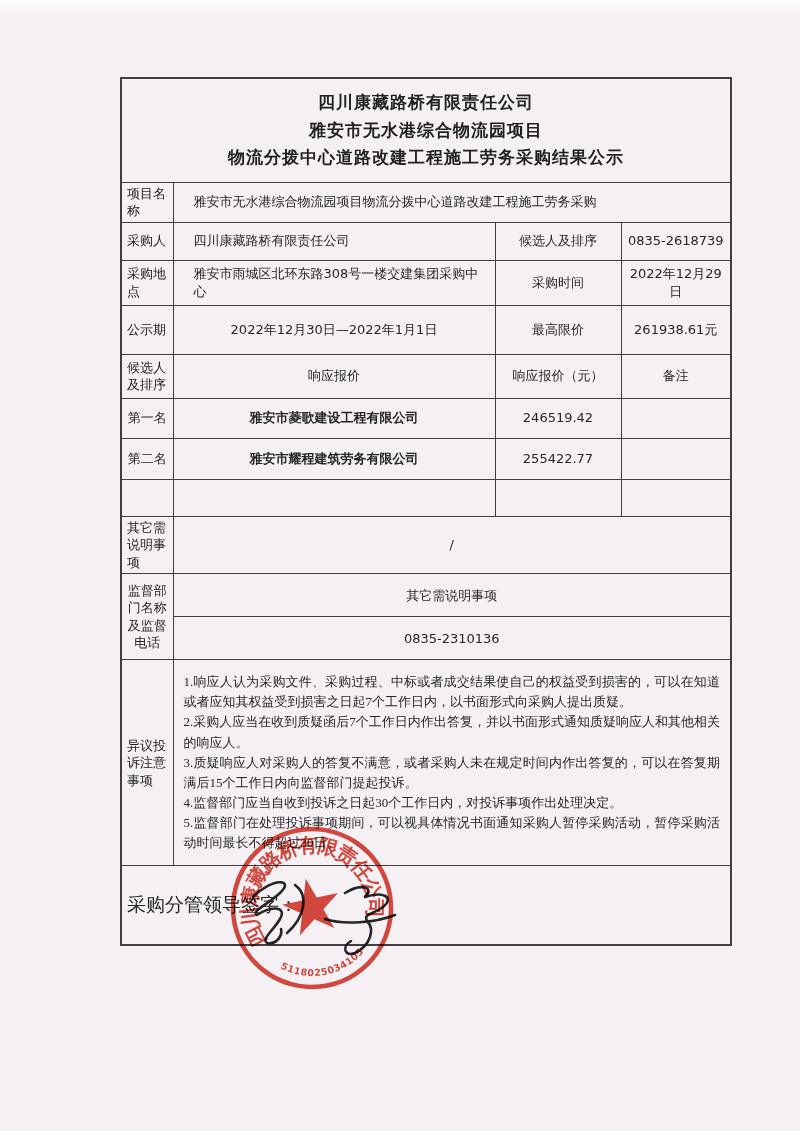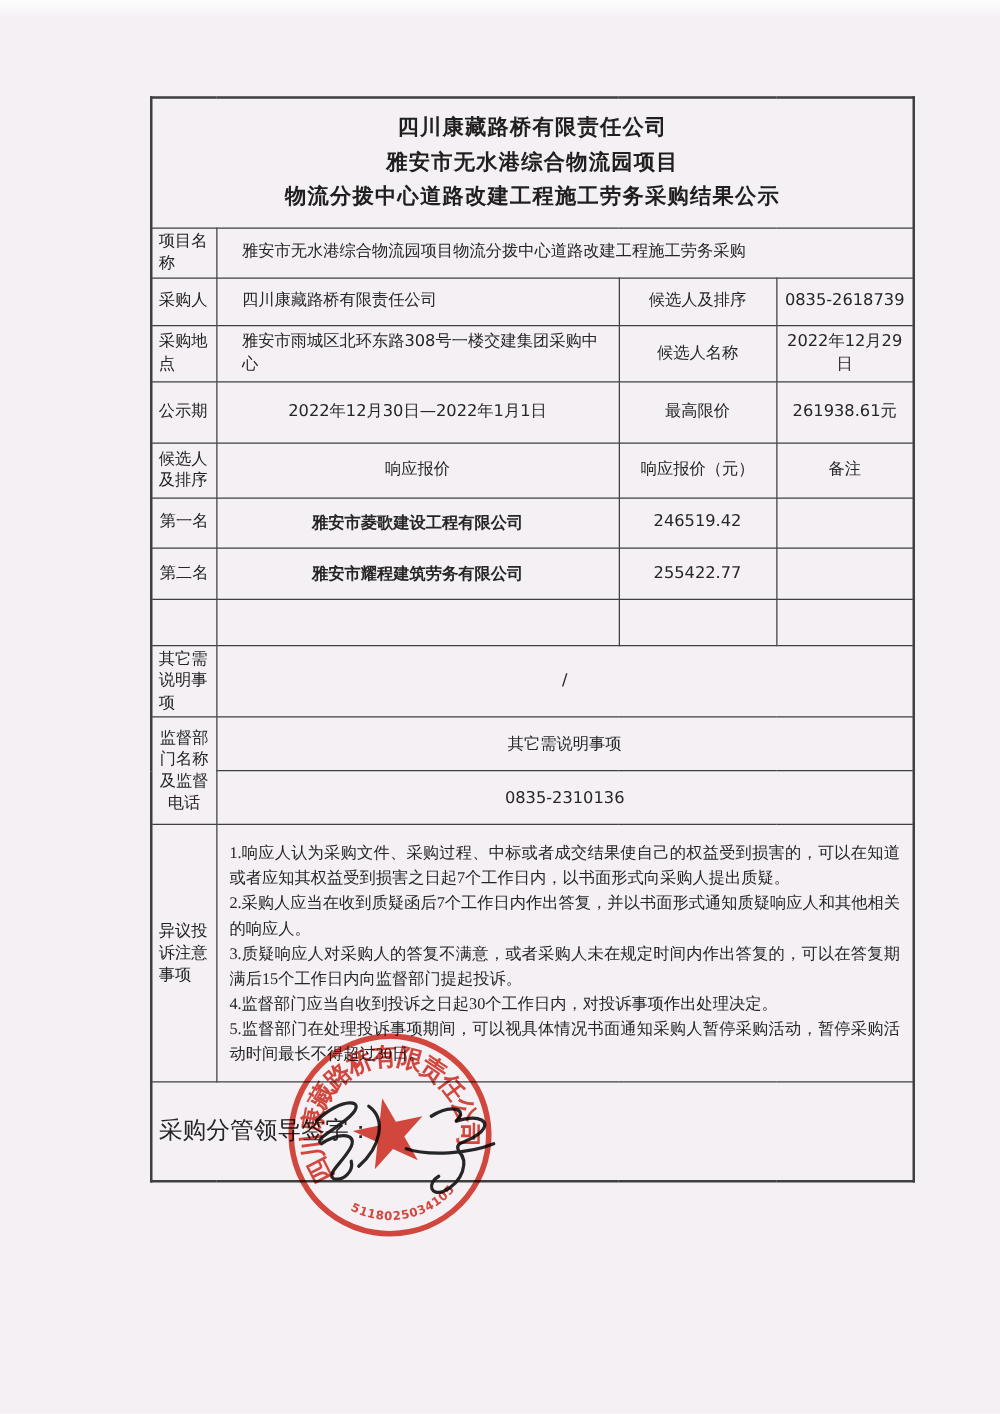--- a/index.html
+++ b/index.html
@@ -83,7 +83,7 @@
   <tr style="height:45px">
     <td class="lbl">采购地点</td>
     <td class="val-left">雅安市雨城区北环东路308号一楼交建集团采购中心</td>
-    <td class="val-center">候选人名称</td>
+    <td class="val-center">采购时间</td>
     <td class="val-center">2022年12月29日</td>
   </tr>
 

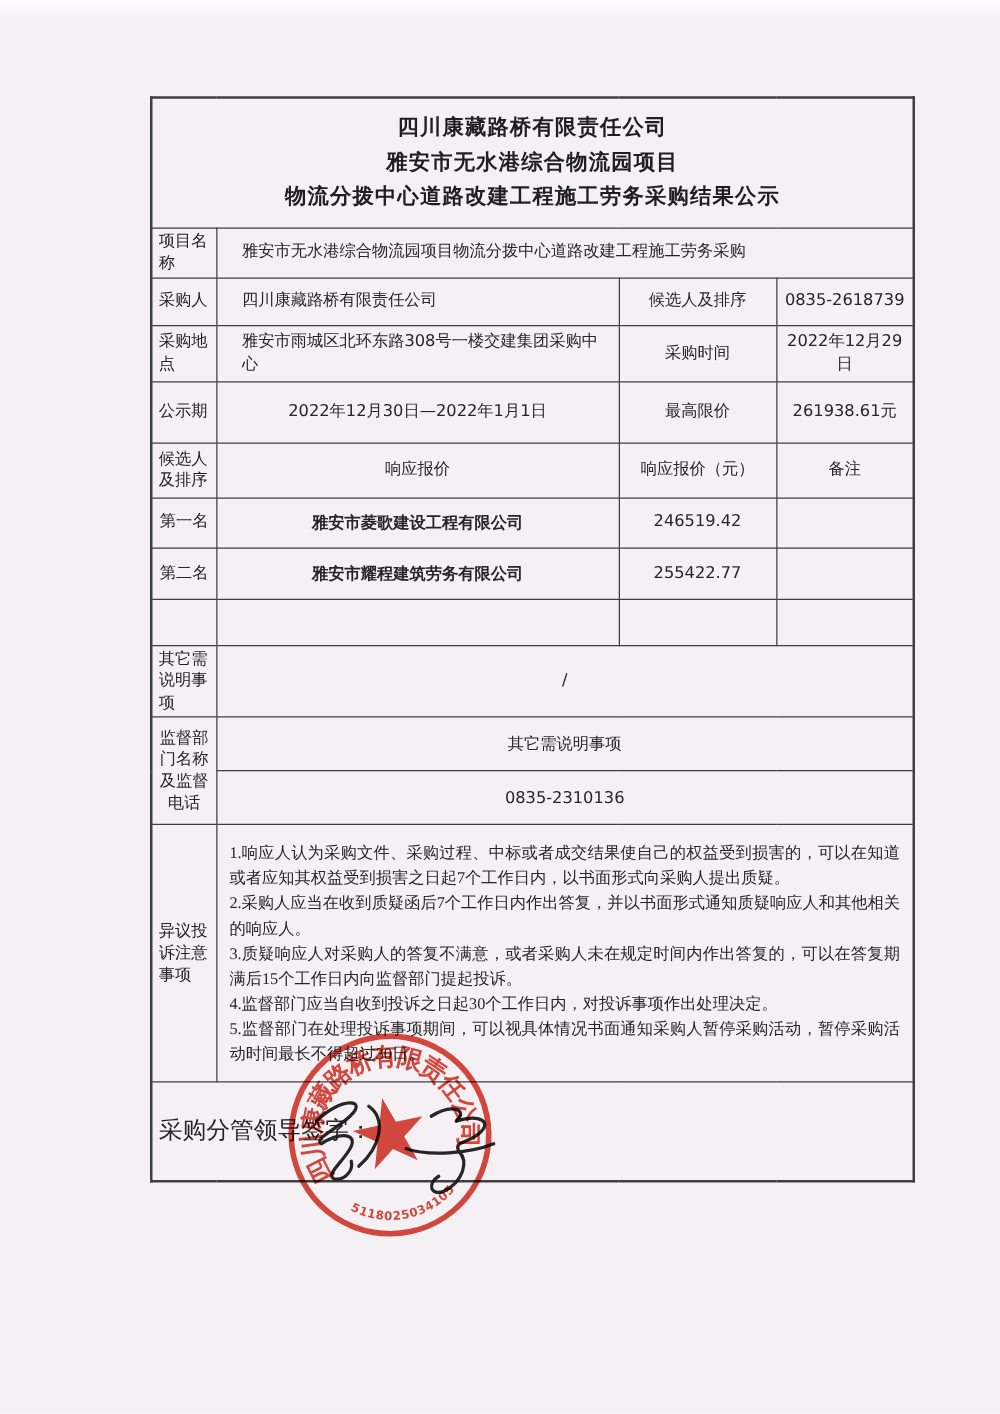--- a/index.html
+++ b/index.html
@@ -38,7 +38,7 @@
   td.lbl-center{ text-align:center; padding:2px 3px; }
   td.val-left{ text-align:left; padding-left:20px; }
   td.val-center{ text-align:center; }
-  td.bold{ font-weight:700;font-family:Liberation Serif, serif; }
+  td.bold{ font-weight:700; }
   td.obj-cell{ padding:8px 10px; vertical-align:middle; }
   .obj-item{ text-align:justify; line-height:1.55; font-size:13px;font-family:Liberation Serif, serif; }
   td.sig-cell{ text-align:left; padding-left:5px; font-size:19px; }

